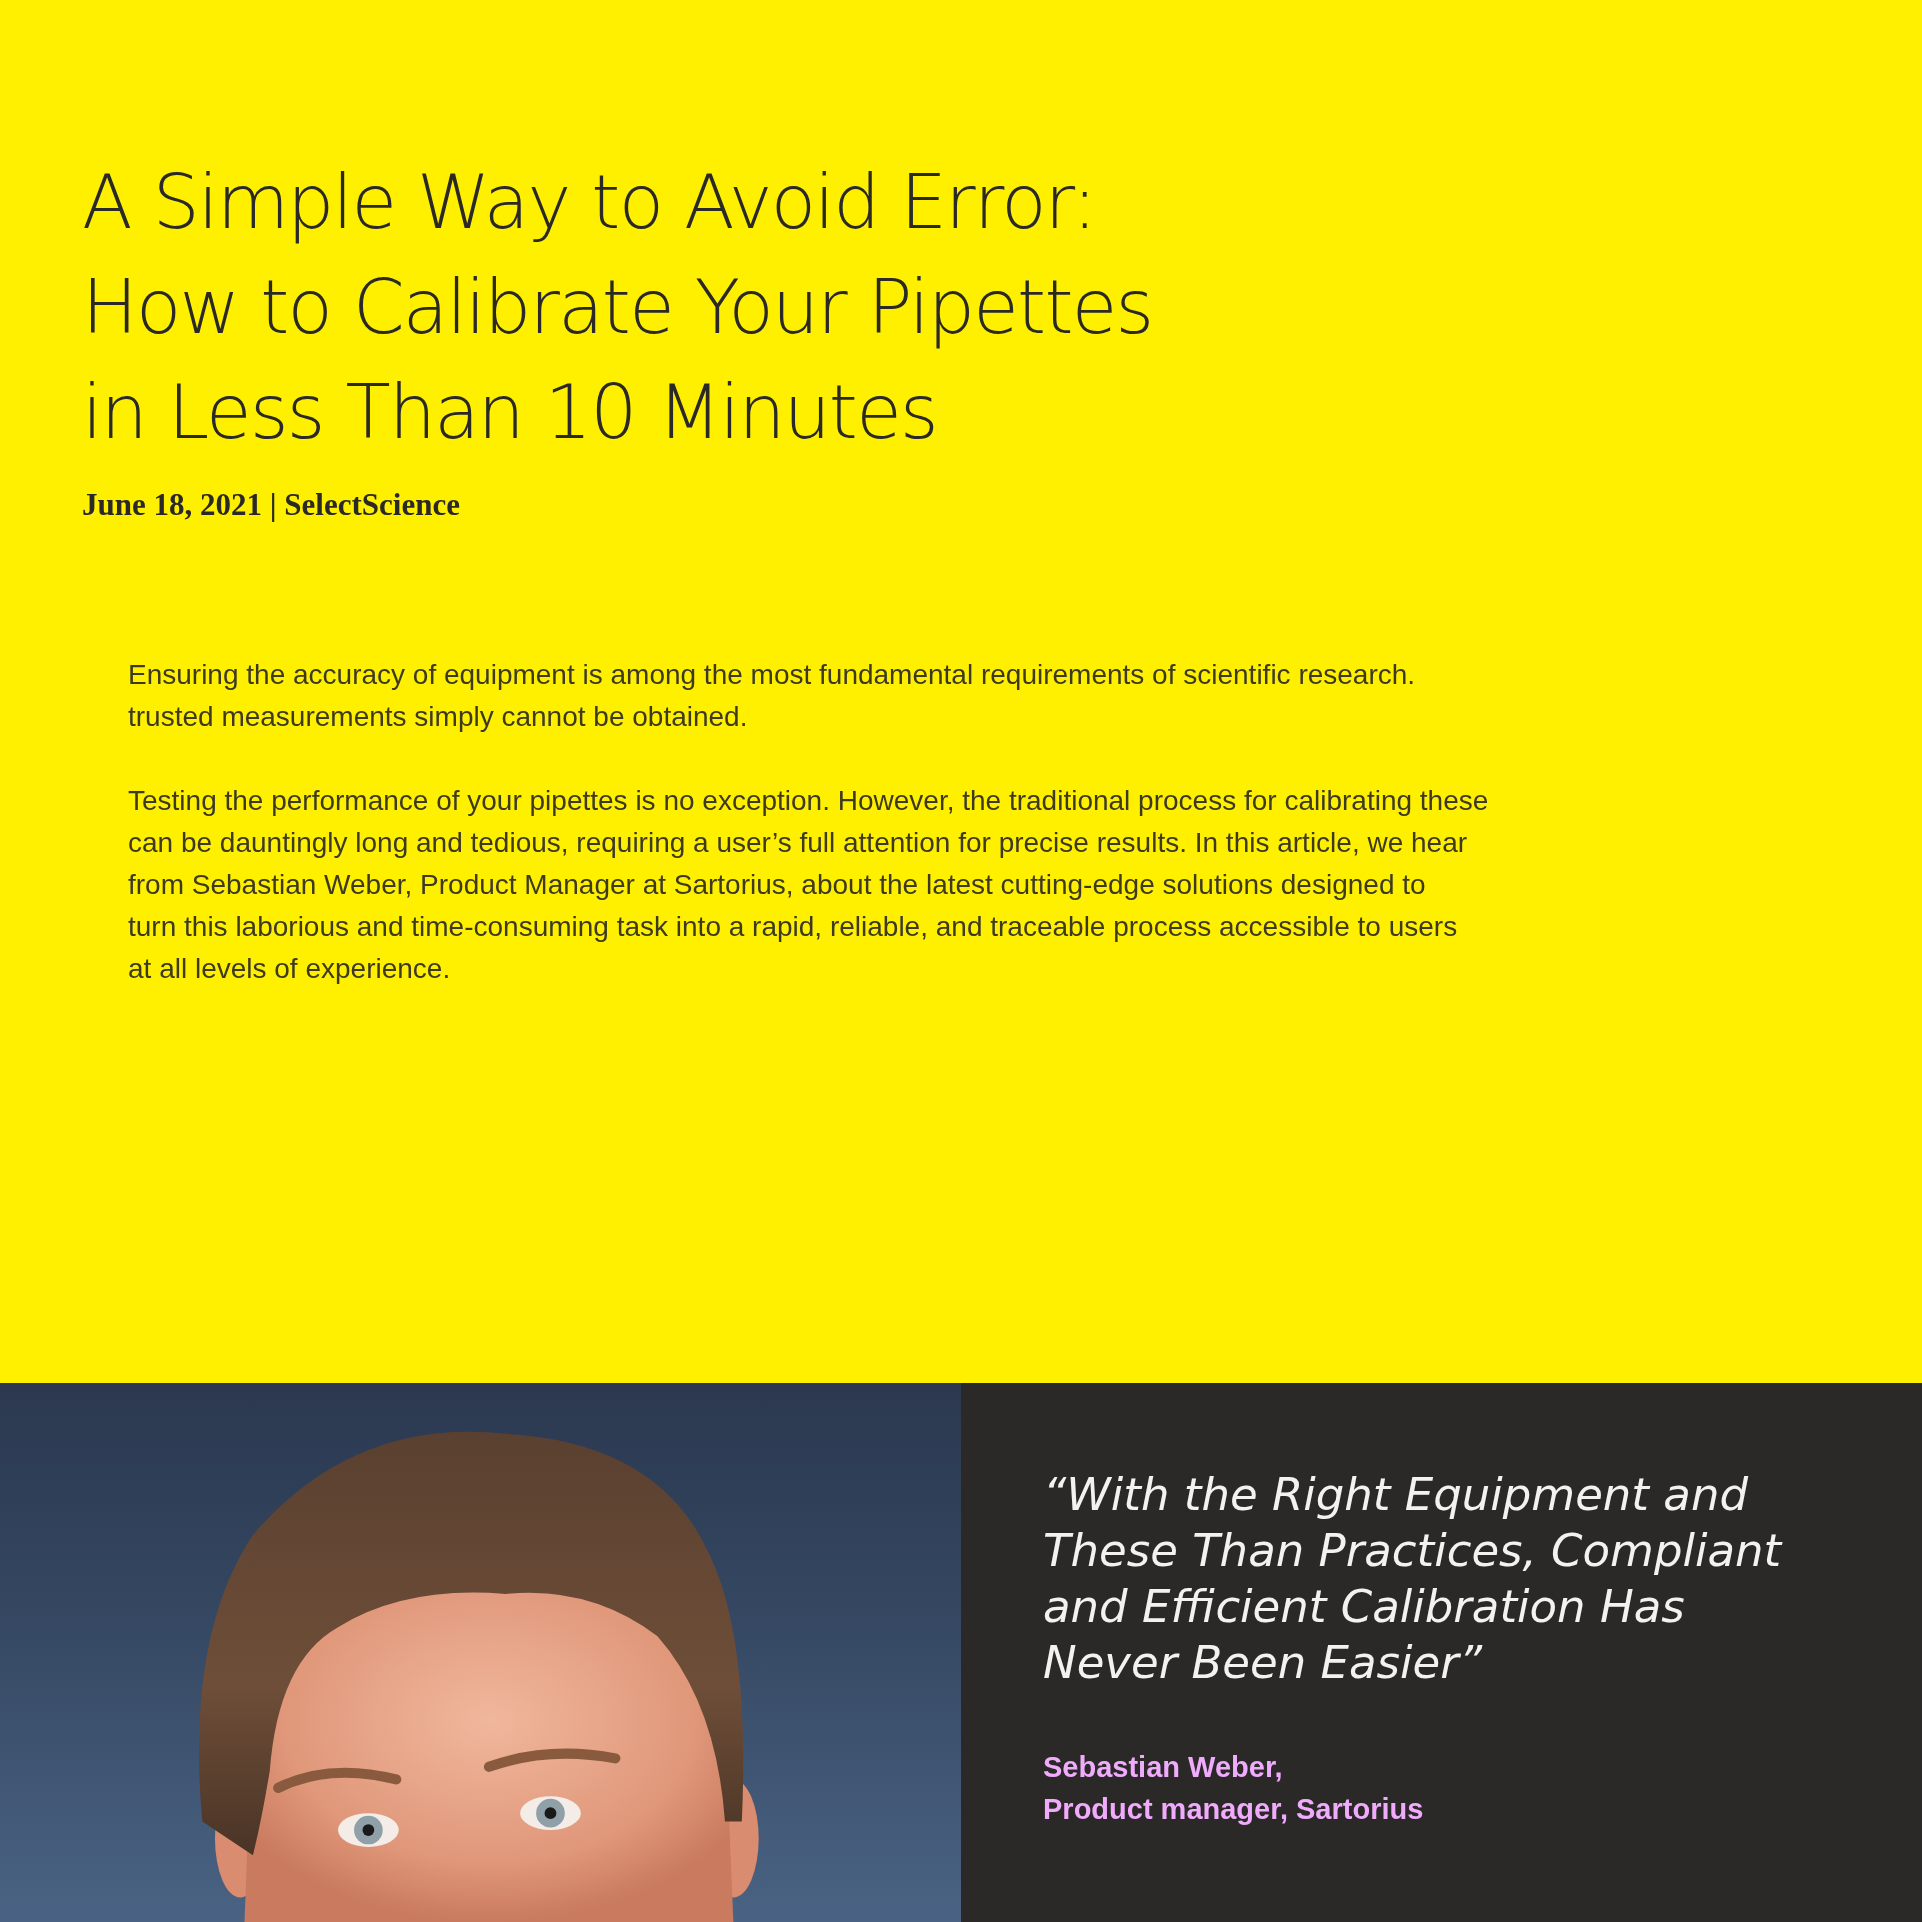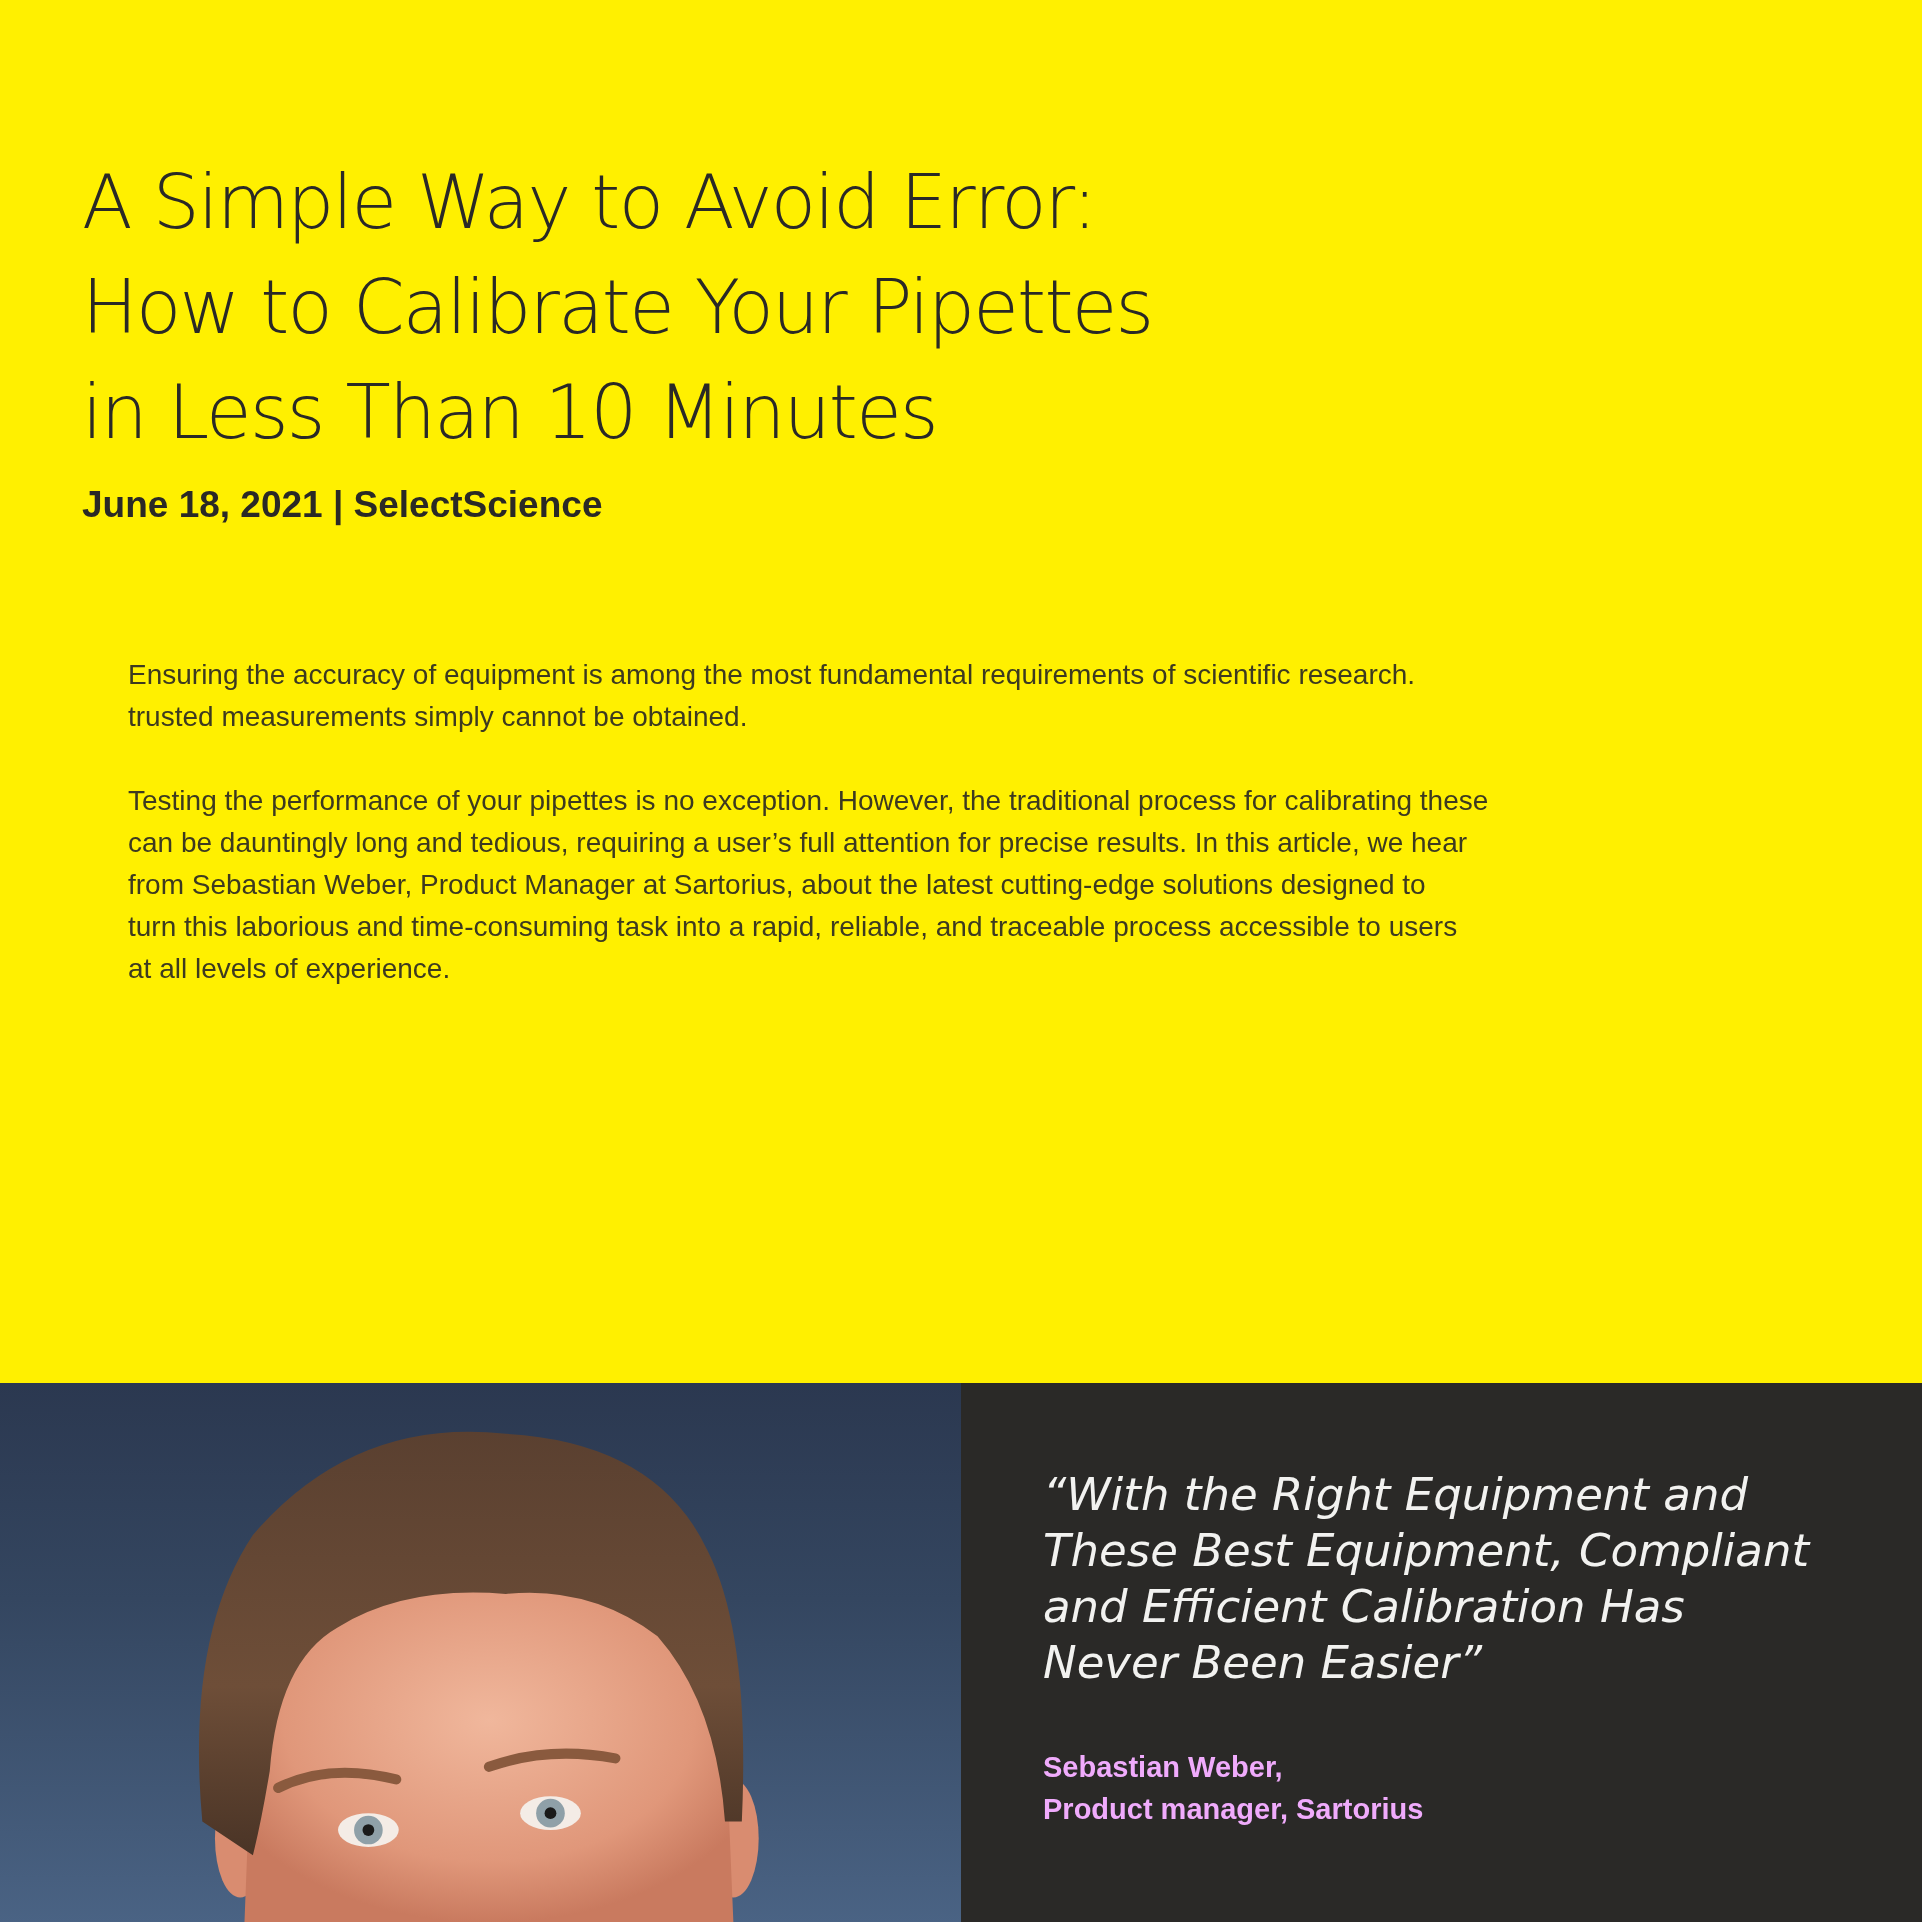--- a/index.html
+++ b/index.html
@@ -39,9 +39,9 @@
       position: absolute;
       left: 82px;
       top: 486px;
-      font-family: Liberation Sans, sans-serif;
+      font-family: Liberation Serif, serif;
       font-weight: bold;
-      font-size: 37px;
+      font-size: 31px;
       line-height: 37px;
       color: #2a2926;
       white-space: nowrap;

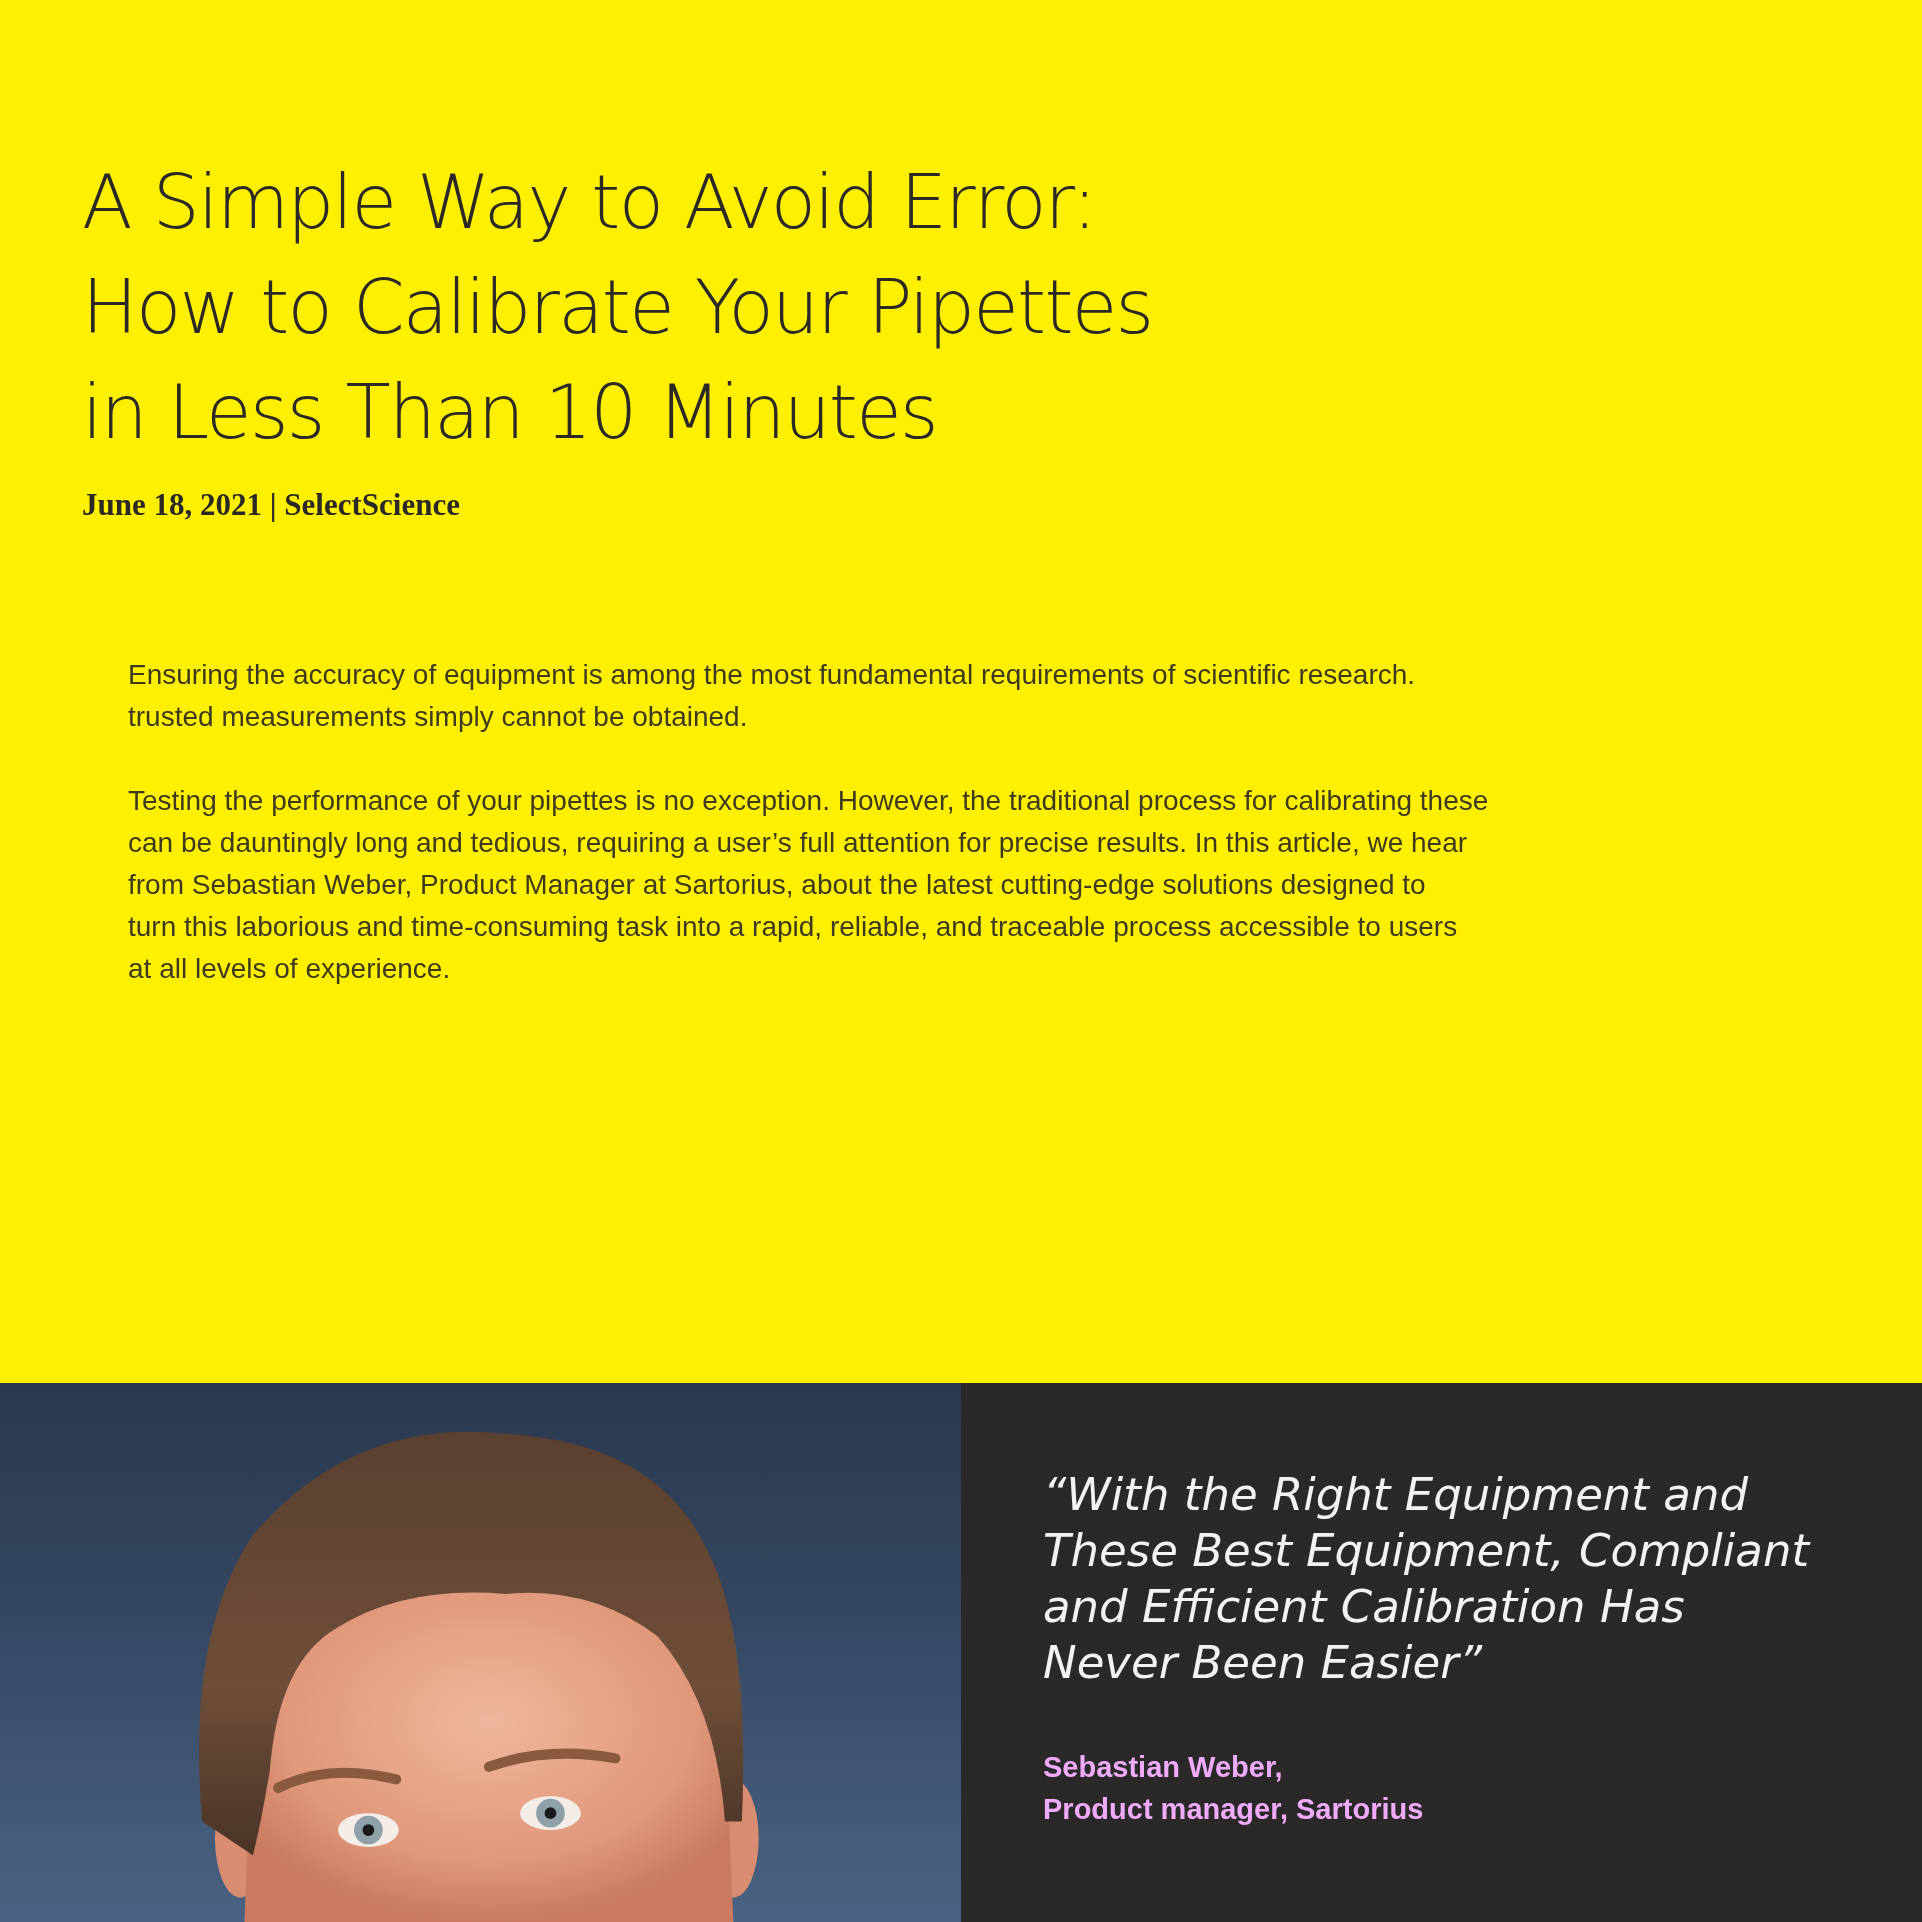--- a/index.html
+++ b/index.html
@@ -170,7 +170,7 @@
   <div class="quote-panel">
     <blockquote class="quote">
       <span>“With the Right Equipment and</span>
-      <span>These Best Equipment, Compliant</span>
+      <span>These Than Practices, Compliant</span>
       <span>and Efficient Calibration Has</span>
       <span>Never Been Easier”</span>
     </blockquote>

